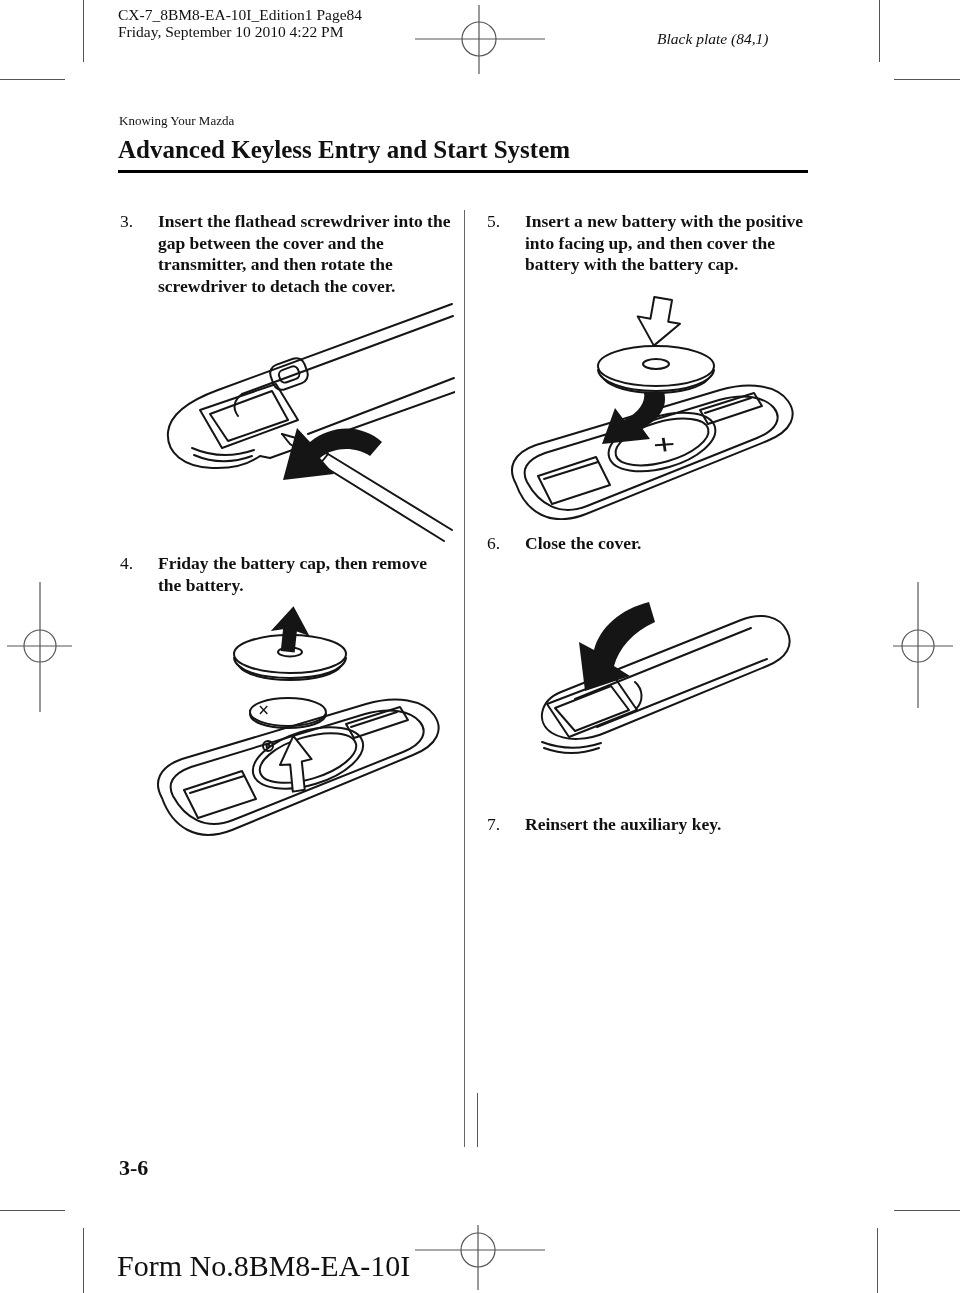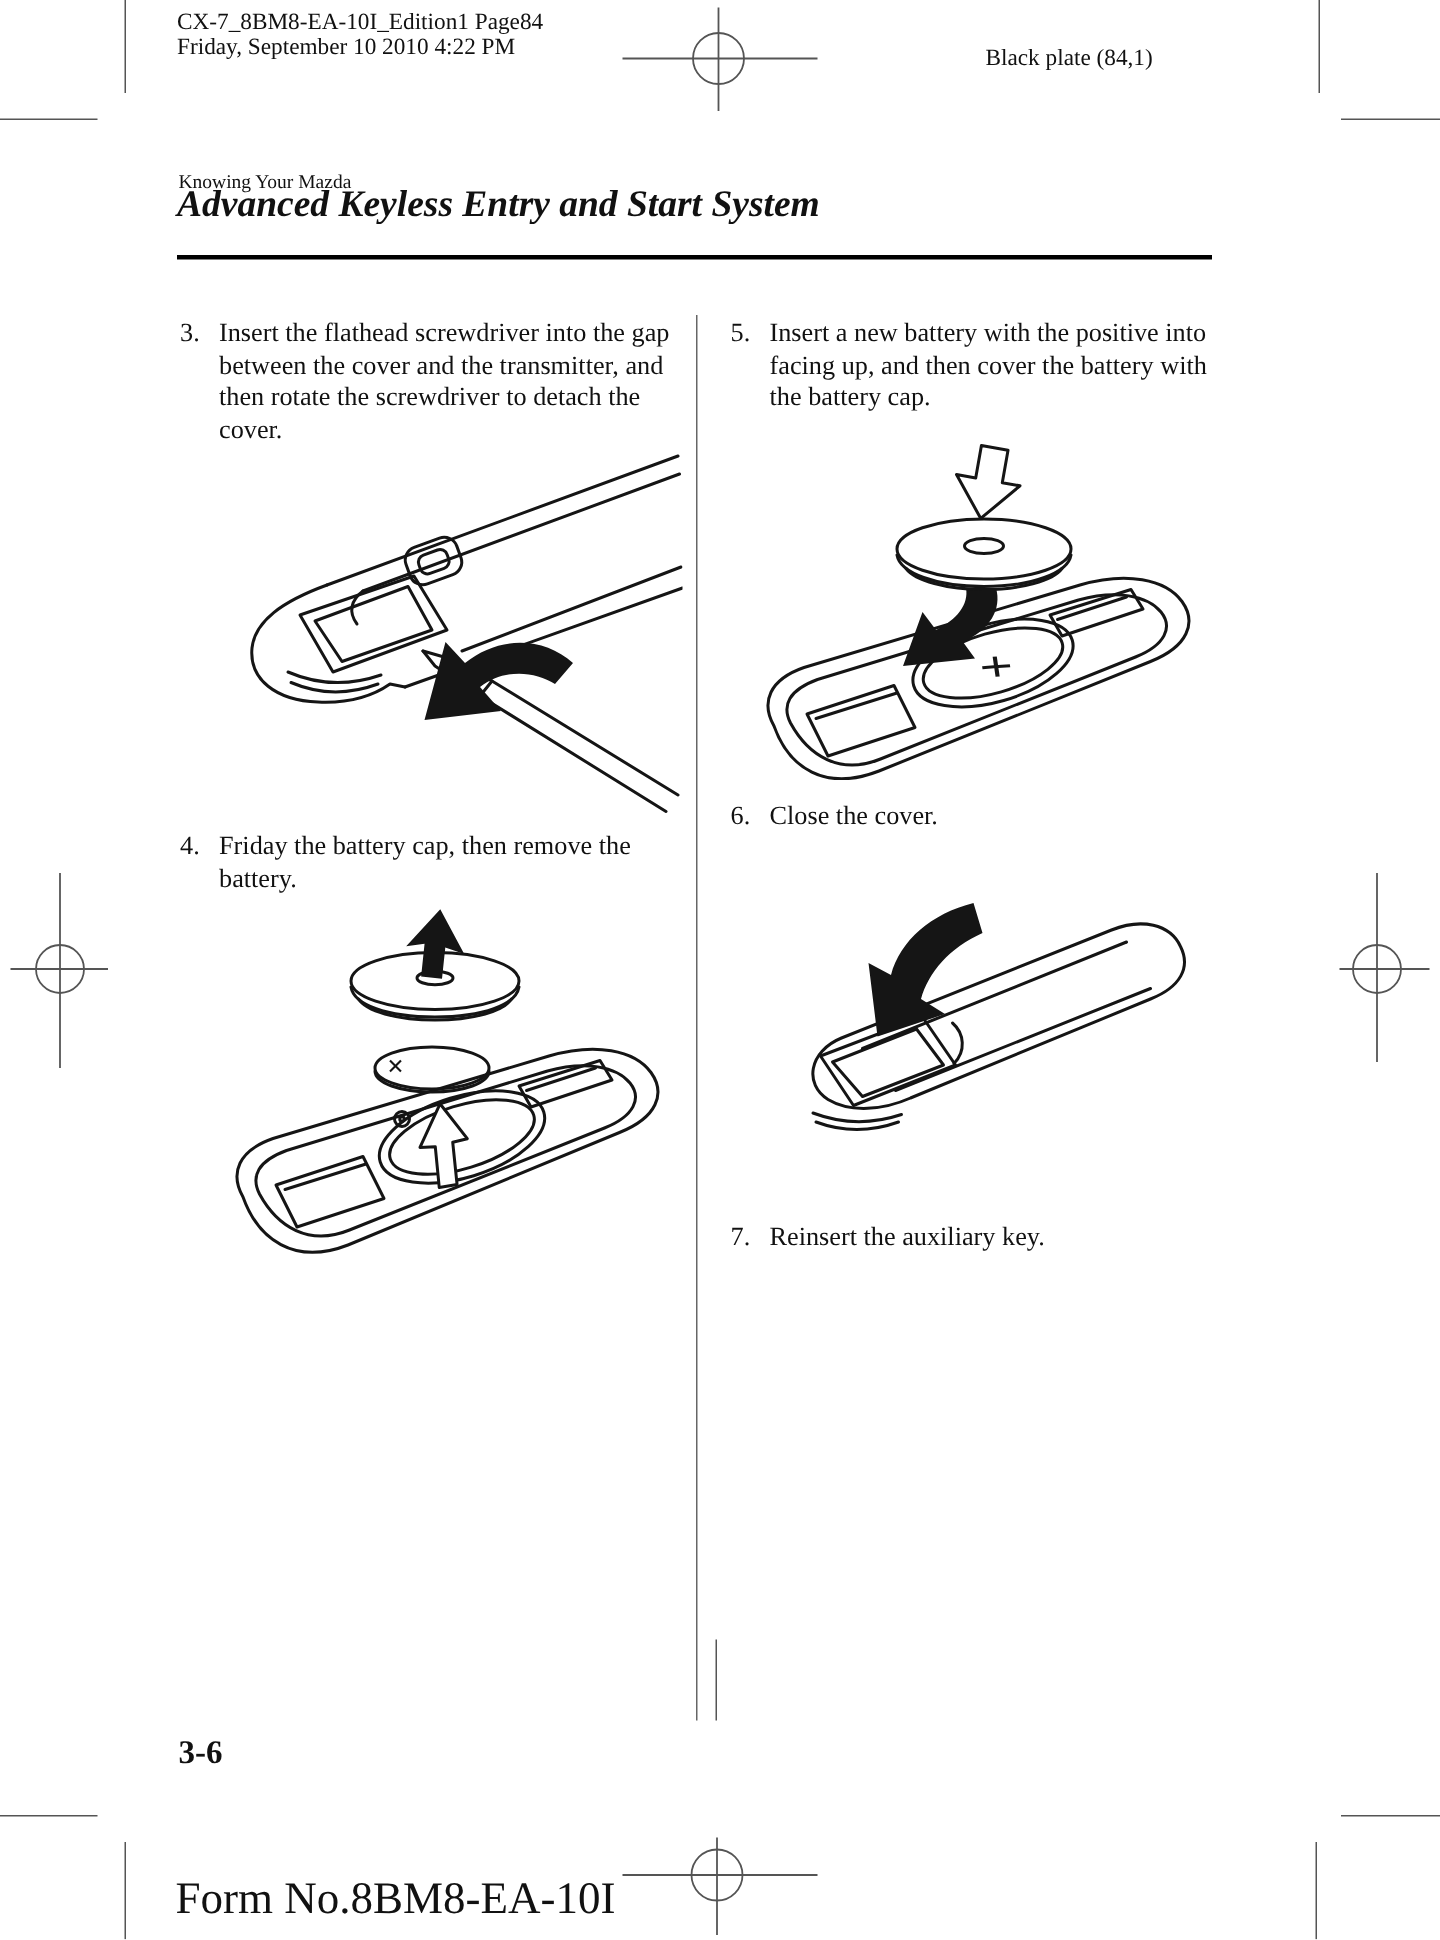--- a/index.html
+++ b/index.html
@@ -70,7 +70,7 @@
     <div>CX-7_8BM8-EA-10I_Edition1 Page84</div>
     <div>Friday, September 10 2010 4:22 PM</div>
   </div>
-  <div class="abs plate" style="left:657px;top:30px;">Black plate (84,1)</div>
+  <div class="abs plate" style="left:657px;top:30px;font-style:italic;">Black plate (84,1)</div>
 
   <div class="abs section-label" style="left:119px;top:113px;">Knowing Your Mazda</div>
   <div class="abs doc-title" style="left:118px;top:123px;font-style:italic;">Advanced Keyless Entry and Start System</div>

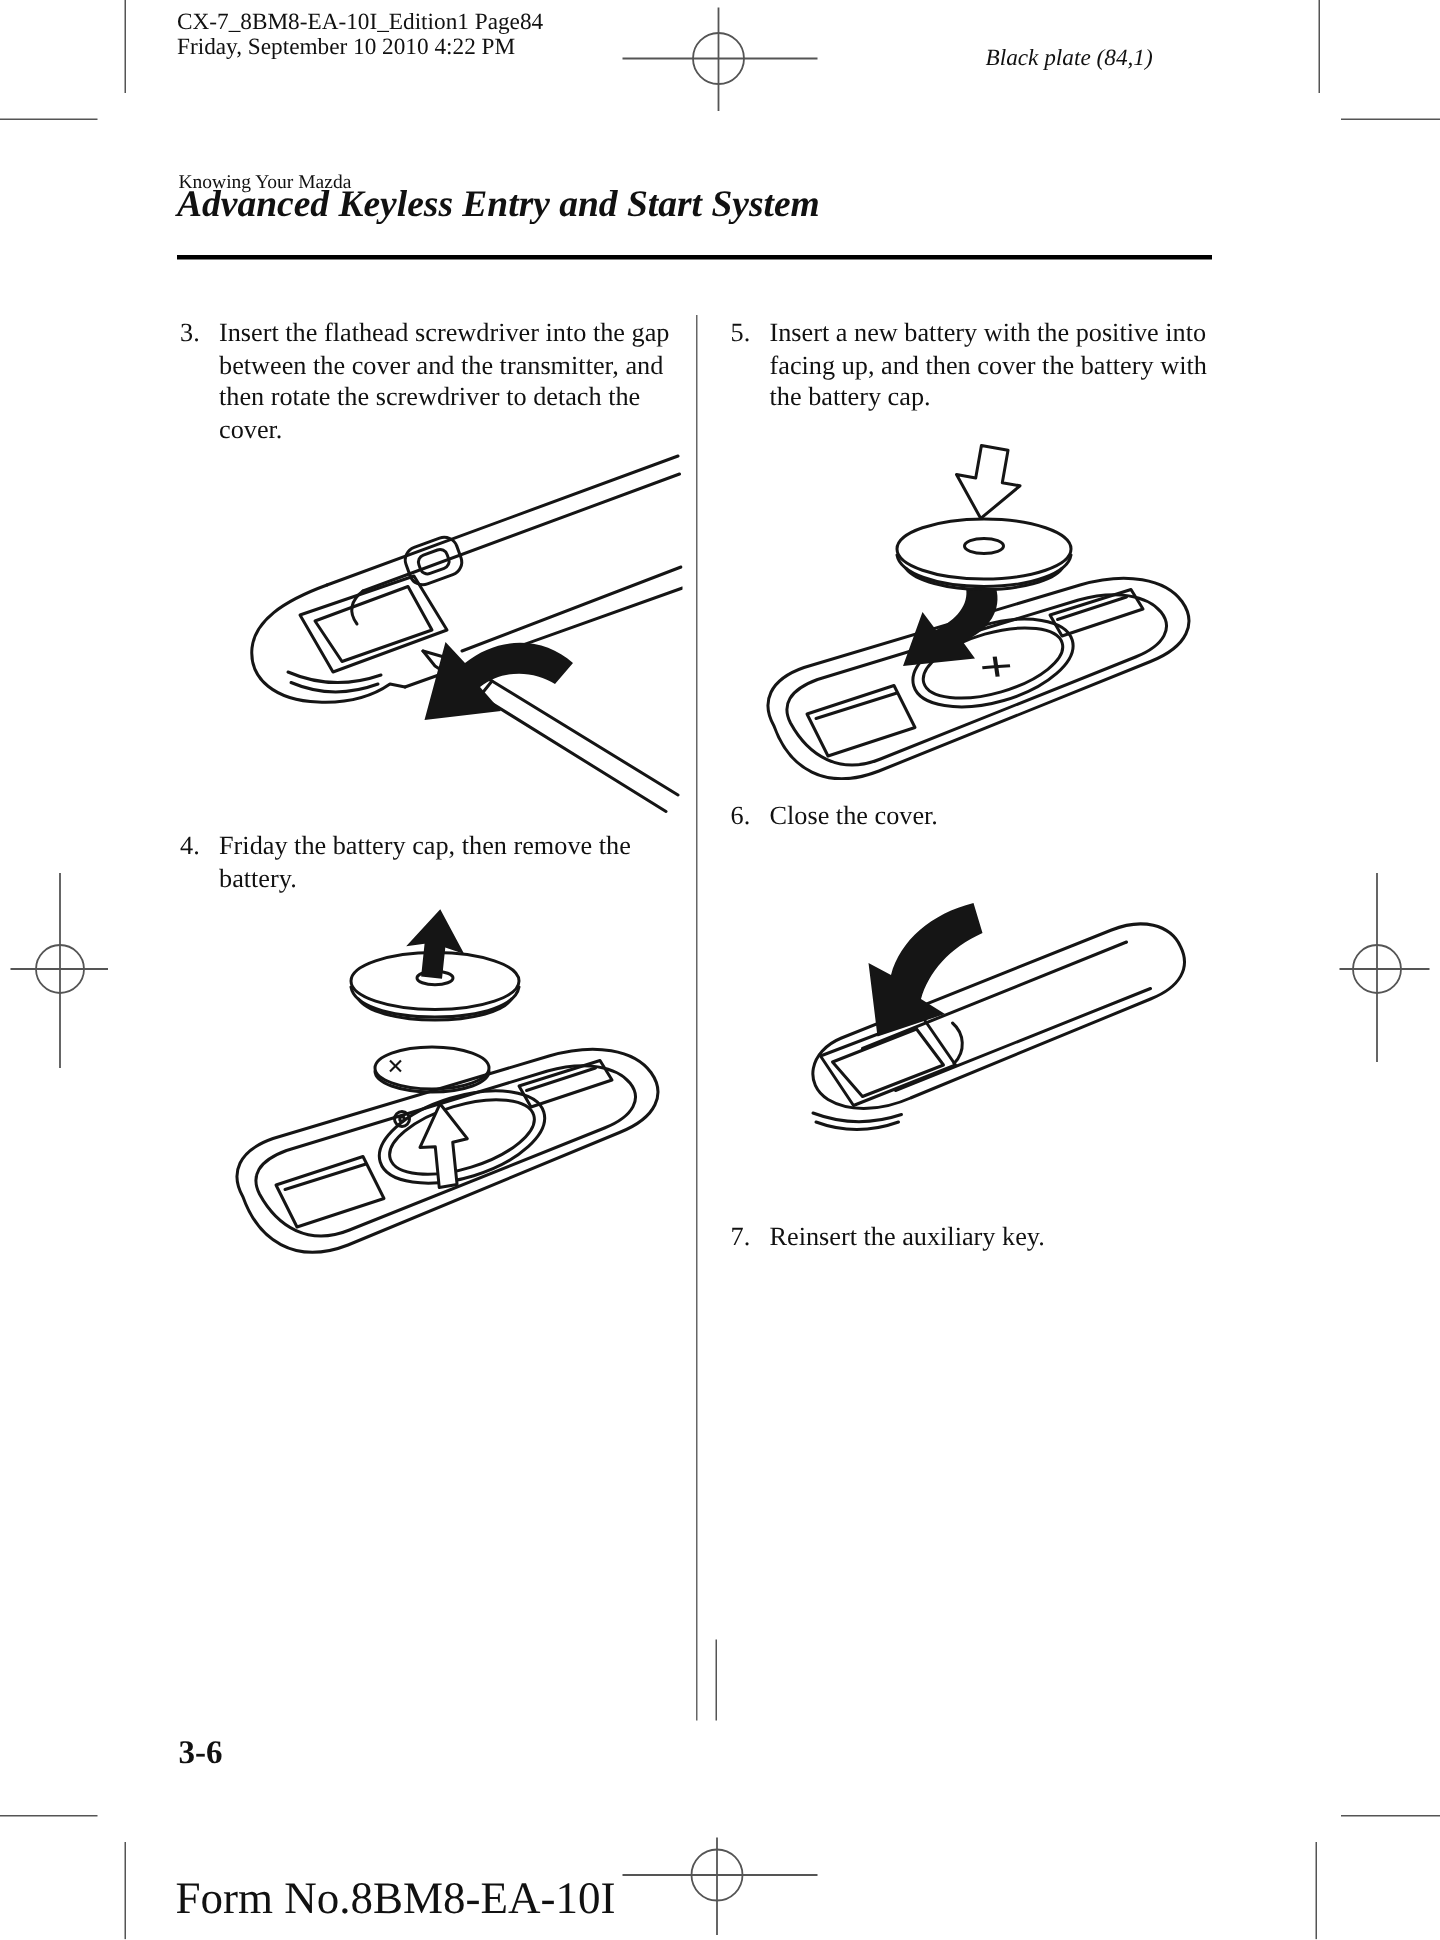--- a/index.html
+++ b/index.html
@@ -73,7 +73,7 @@
   <div class="abs plate" style="left:657px;top:30px;font-style:italic;">Black plate (84,1)</div>
 
   <div class="abs section-label" style="left:119px;top:113px;">Knowing Your Mazda</div>
-  <div class="abs doc-title" style="left:118px;top:123px;font-style:italic;">Advanced Keyless Entry and Start System</div>
+  <div class="abs doc-title" style="left:118px;top:136px;">Advanced Keyless Entry and Start System</div>
   <div class="abs title-rule" style="left:118px;top:170px;width:690px;"></div>
 
   <div class="abs col-divider" style="left:464px;top:210px;height:937px;"></div>

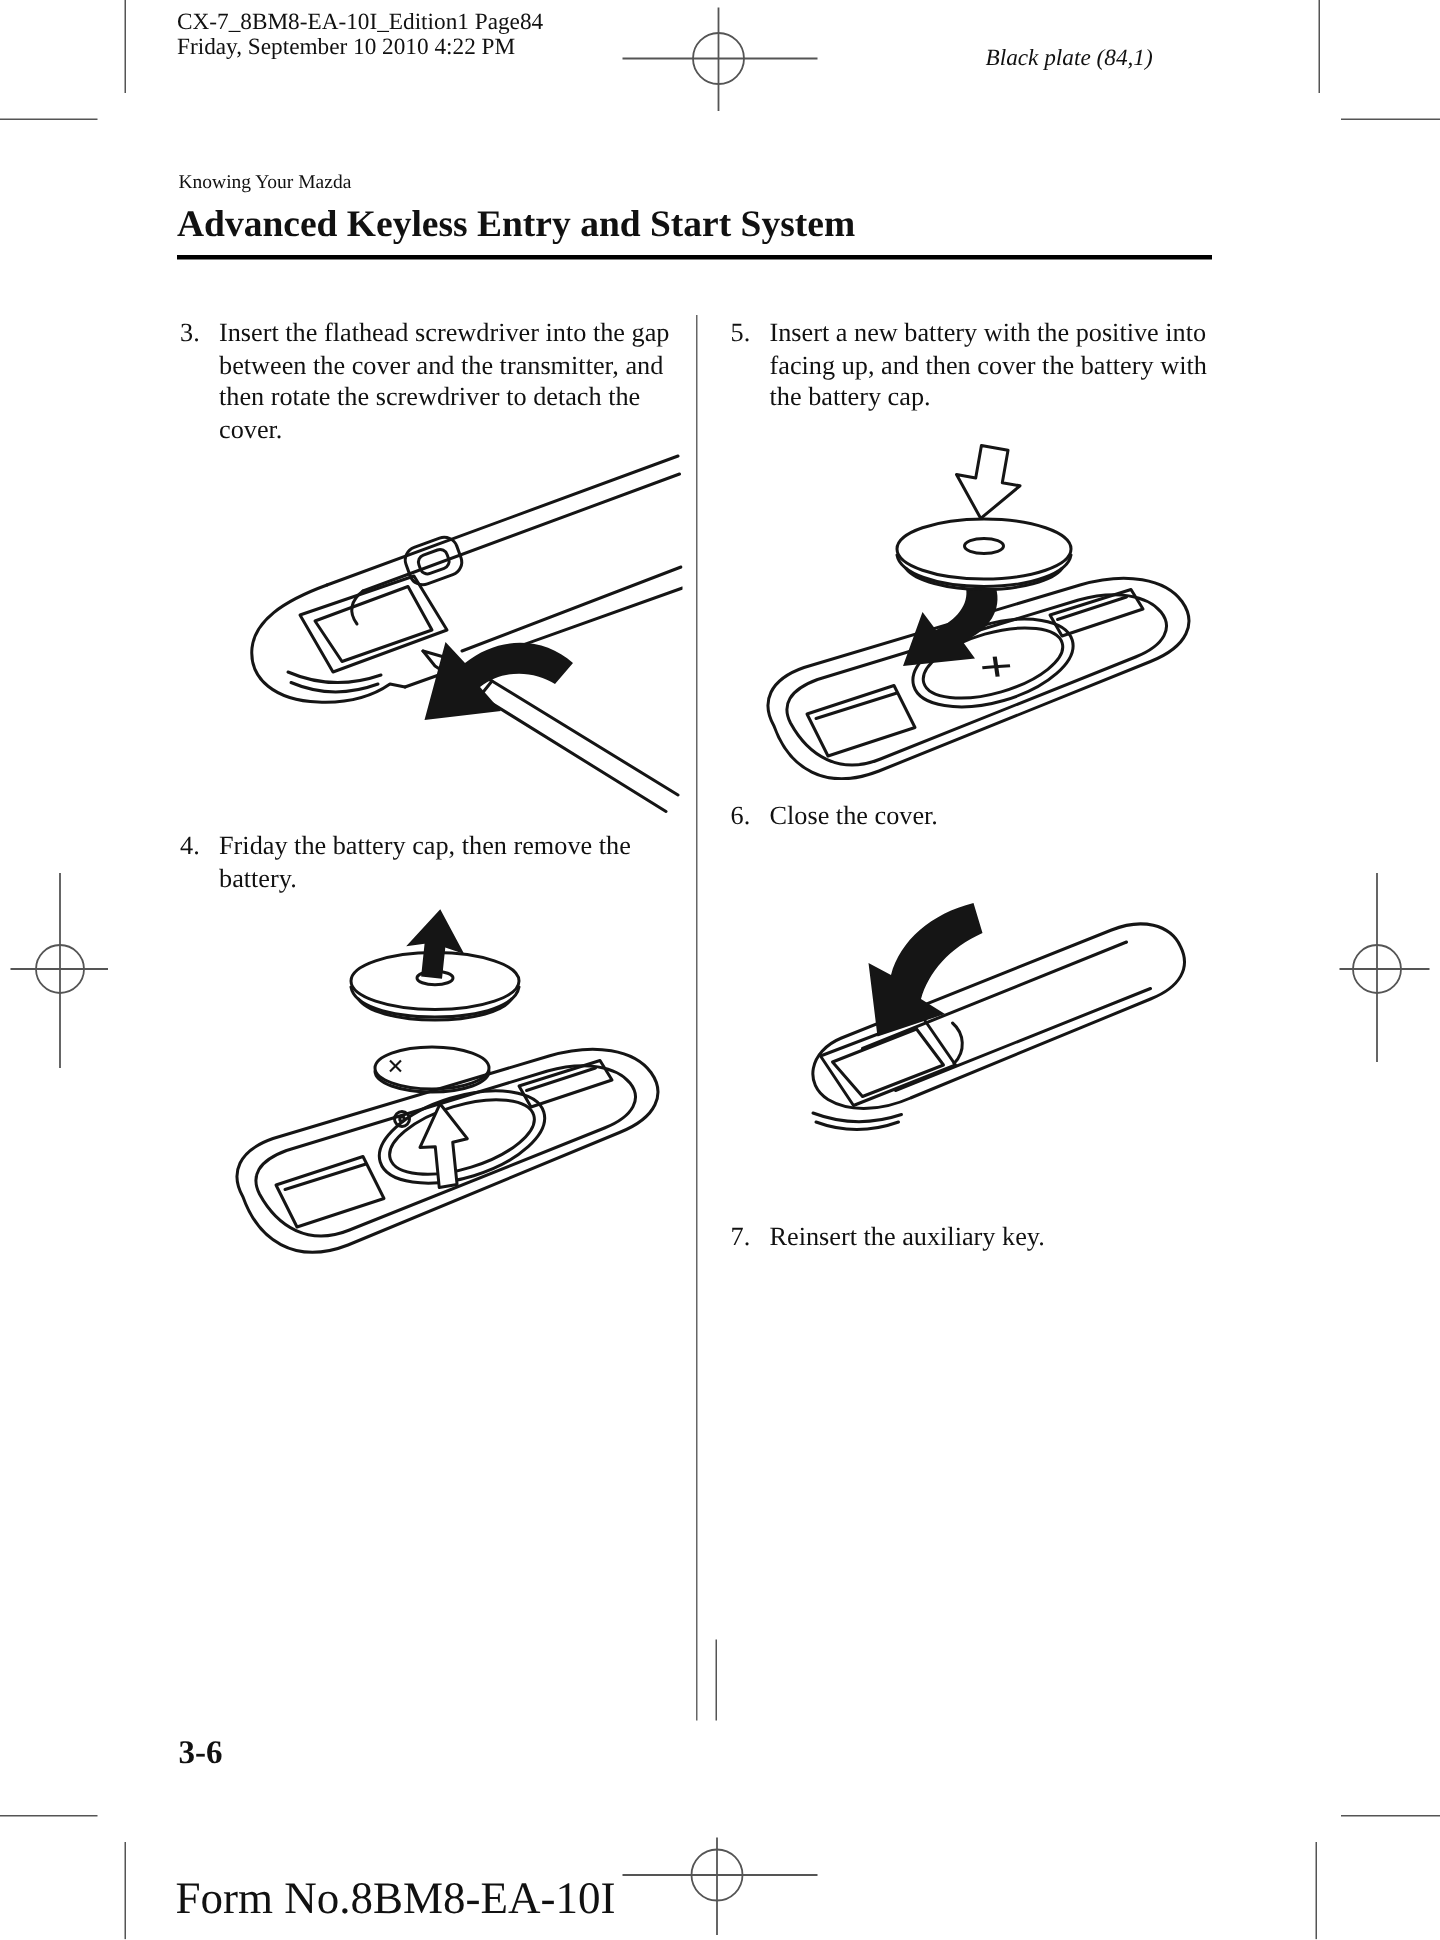--- a/index.html
+++ b/index.html
@@ -15,7 +15,7 @@
   .col-divider{background:#666;width:1px;}
   .step{position:absolute;font-size:17.5px;line-height:21.5px;}
   .step .num{position:absolute;left:0;top:0;}
-  .step .txt{margin-left:26px;}
+  .step .txt{margin-left:38px;font-weight:bold;}
   .pageno{font-size:22px;font-weight:bold;}
   .formno{font-size:30px;white-space:nowrap;}
   .watermark{font-family:"Liberation Sans", sans-serif;font-size:23px;color:#979797;white-space:nowrap;}

